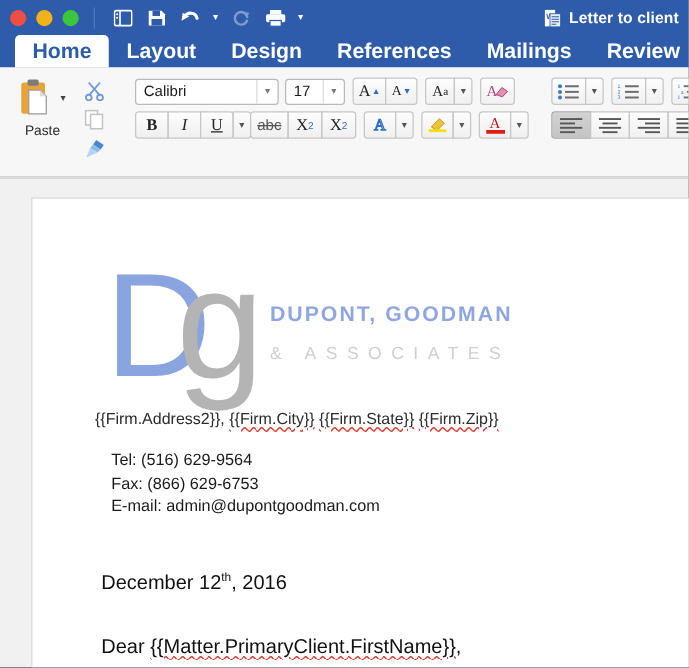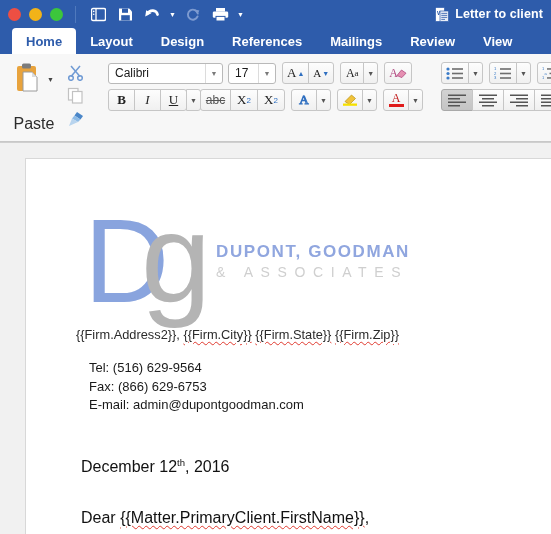--- a/index.html
+++ b/index.html
@@ -57,7 +57,7 @@
   .tab {
     padding: 0 14px;
     display: flex; align-items: center; justify-content: center;
-    color: #ffffff; font-size: 13px; font-weight: bold;
+    color: #ffffff; font-size: 17px; font-weight: bold;
     white-space: nowrap;
     border-top-left-radius: 4px; border-top-right-radius: 4px;
   }

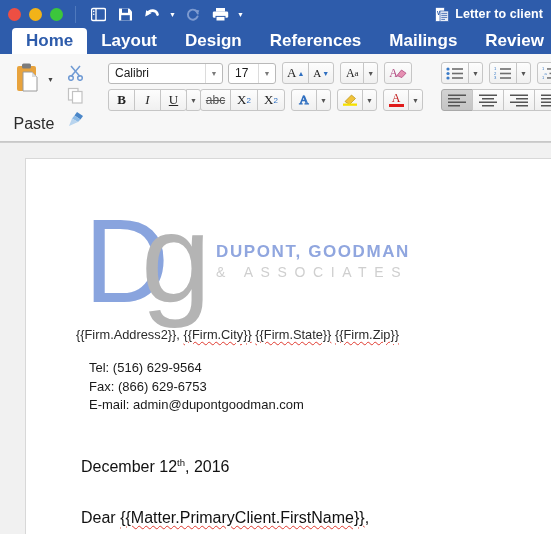--- a/index.html
+++ b/index.html
@@ -84,7 +84,7 @@
     padding-top: 5px;
   }
   .paste-icon-row { display: flex; align-items: center; }
-  .paste-label { font-size: 16px; color: #2b2b2b; margin-top: 20px; }
+  .paste-label { font-size: 11px; color: #2b2b2b; margin-top: 4px; }
   .mini-caret { font-size: 7px; color: #444; margin-left: 3px; }
   .clip-col {
     width: 30px; padding-top: 4px;

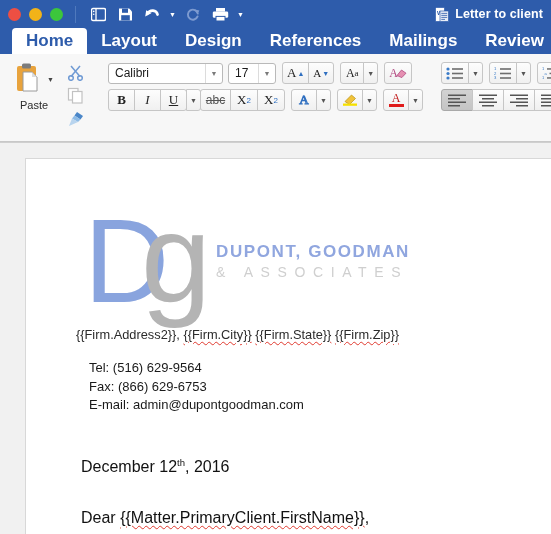--- a/index.html
+++ b/index.html
@@ -185,7 +185,7 @@
   }
   .logo-sub {
     font-size: 14px; color: #cfcfcf; letter-spacing: 7.6px;
-    white-space: nowrap; margin-top: 2px;
+    white-space: nowrap; margin-top: 12px;
   }
 
   .addr-line {

